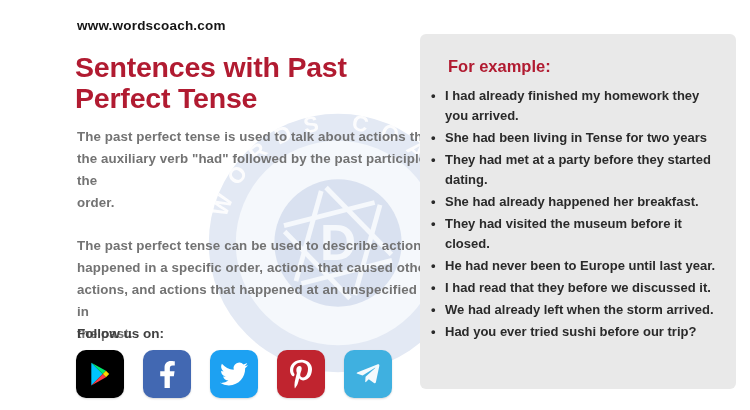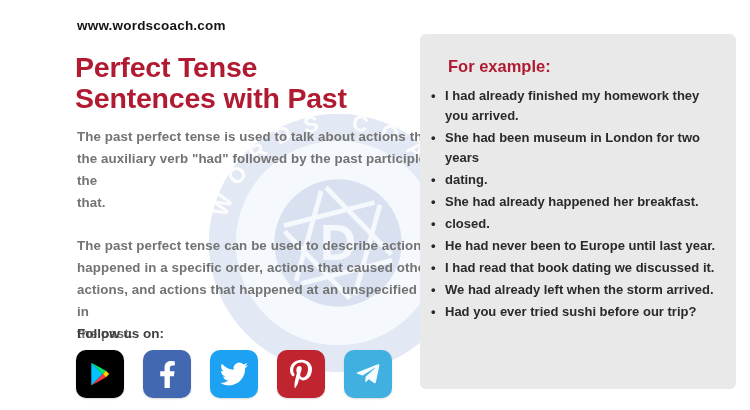--- a/index.html
+++ b/index.html
@@ -99,8 +99,8 @@
   <div class="site">www.wordscoach.com</div>
 
   <div class="title">
+    <div>Sentences with Past</div>
     <div>Perfect Tense</div>
-    <div>Sentences with Past</div>
   </div>
 
   <div class="para para1">

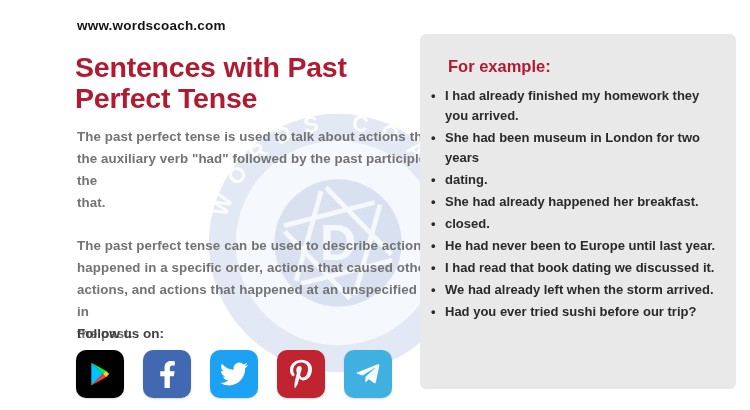--- a/index.html
+++ b/index.html
@@ -163,7 +163,7 @@
     <li>
         <span class="dot">•</span>
       <div class="lines">
-          <div>She had been museum in London for two years</div>
+          <div>She had been living in Tense for two years</div>
         </div>
       </li>
     <li>

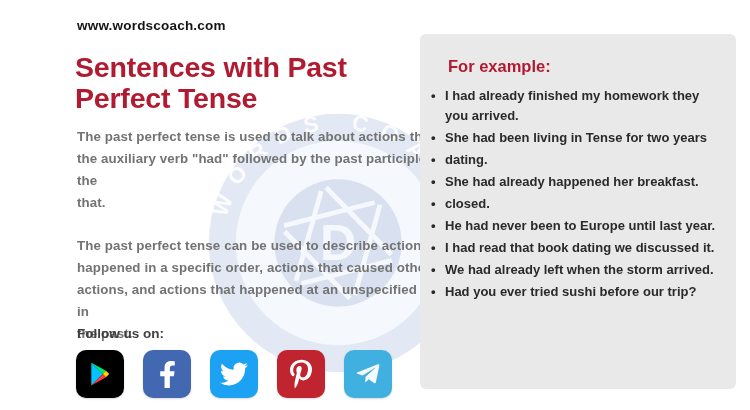--- a/index.html
+++ b/index.html
@@ -169,6 +169,7 @@
     <li>
         <span class="dot">•</span>
       <div class="lines">
+          <div>They had met at a party before they started</div>
           <div>dating.</div>
         </div>
       </li>

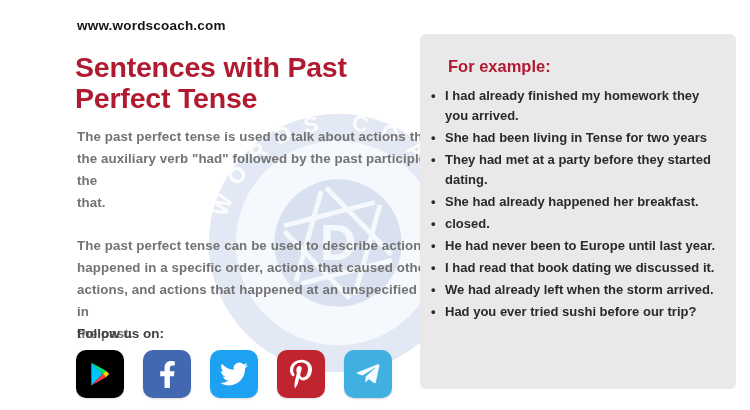--- a/index.html
+++ b/index.html
@@ -106,7 +106,7 @@
   <div class="para para1">
     <div>The past perfect tense is used to talk about actions that</div>
     <div>the auxiliary verb "had" followed by the past participle of the</div>
-    <div>that.</div>
+    <div>order.</div>
   </div>
 
   <div class="para para2">

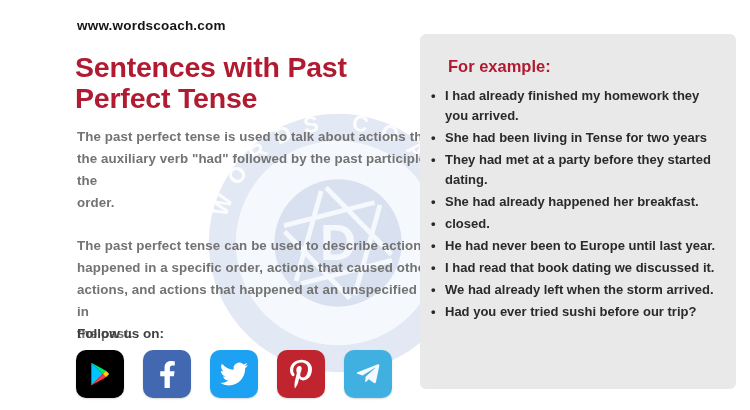--- a/index.html
+++ b/index.html
@@ -182,6 +182,7 @@
     <li>
         <span class="dot">•</span>
       <div class="lines">
+          <div>They had visited the museum before it</div>
           <div>closed.</div>
         </div>
       </li>

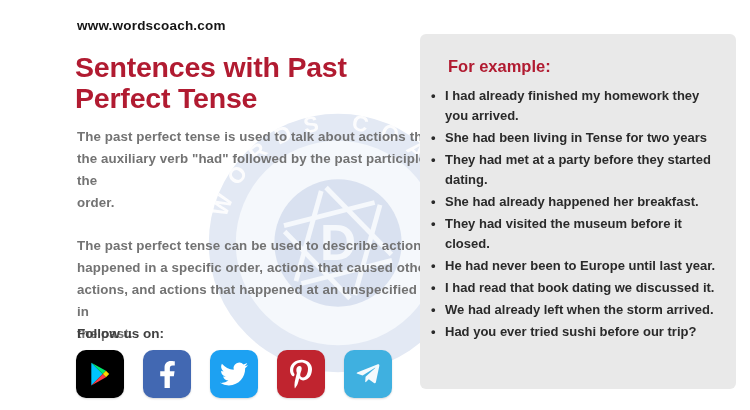--- a/index.html
+++ b/index.html
@@ -195,7 +195,7 @@
     <li>
         <span class="dot">•</span>
       <div class="lines">
-          <div>I had read that book dating we discussed it.</div>
+          <div>I had read that they before we discussed it.</div>
         </div>
       </li>
     <li>

